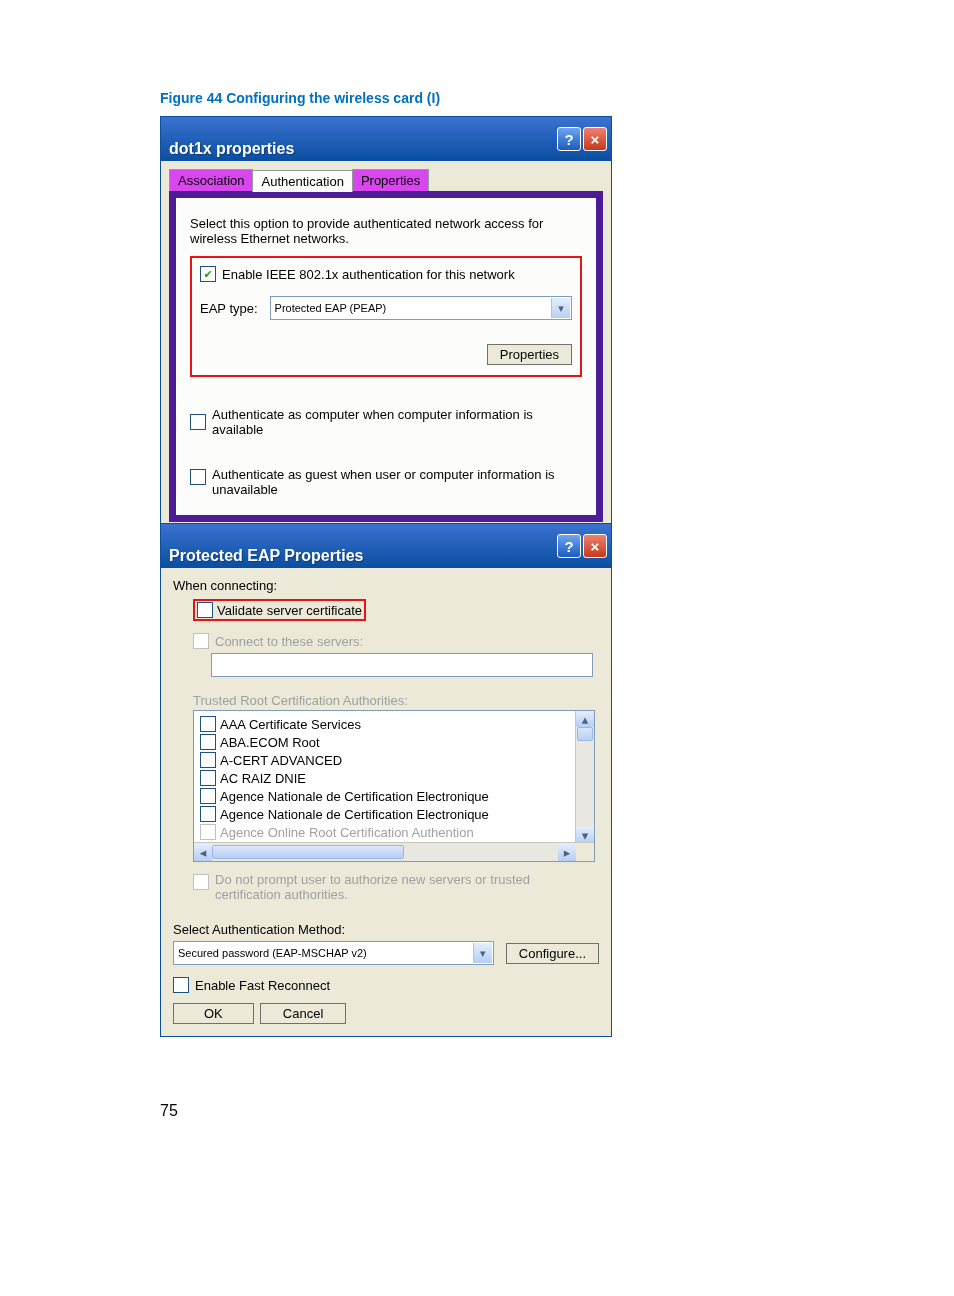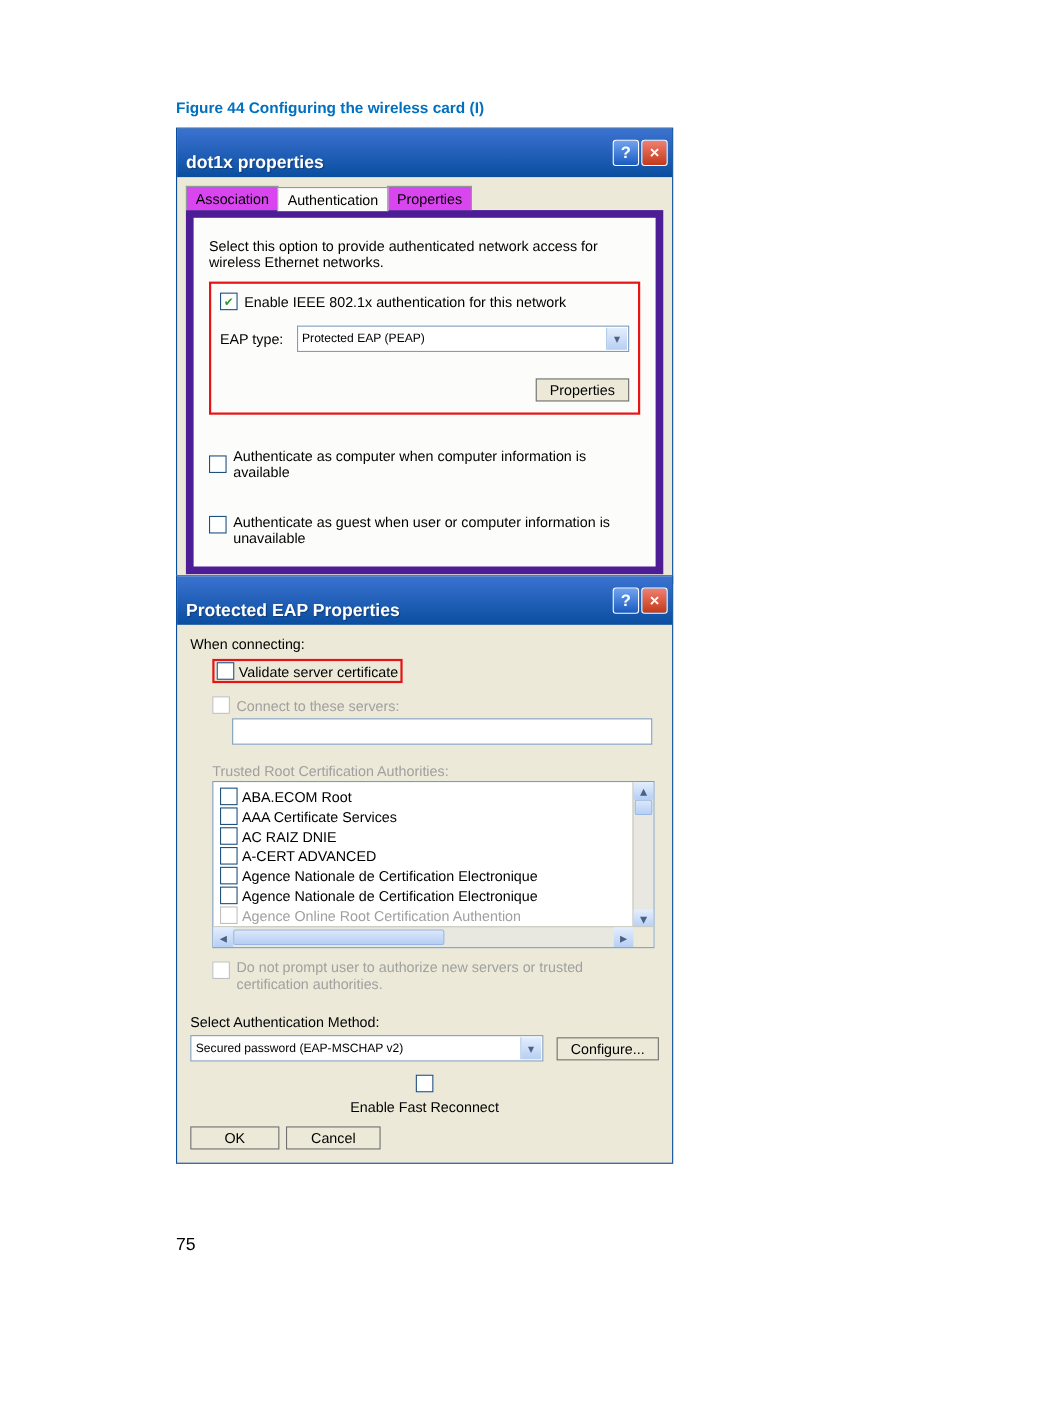--- a/index.html
+++ b/index.html
@@ -204,11 +204,11 @@
       <div class="items">
         <div class="it">
               <span class="chk"></span>
+              <span>AAA Certificate Services</span>
+            </div>
+        <div class="it">
+              <span class="chk"></span>
               <span>ABA.ECOM Root</span>
-            </div>
-        <div class="it">
-              <span class="chk"></span>
-              <span>AAA Certificate Services</span>
             </div>
         <div class="it">
               <span class="chk"></span>

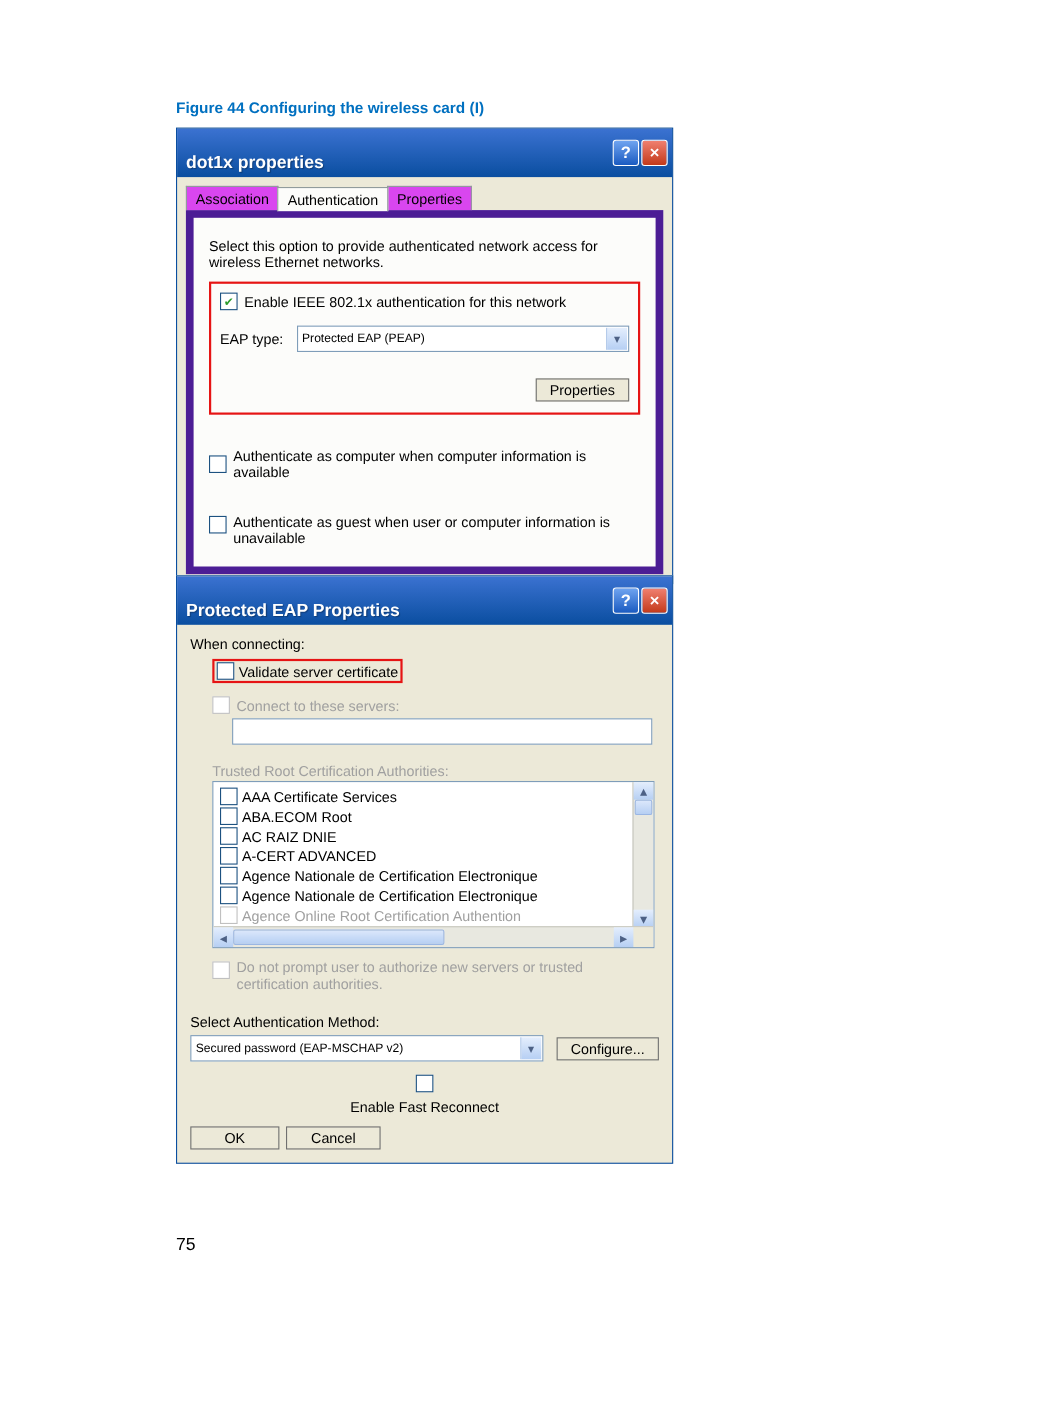--- a/index.html
+++ b/index.html
@@ -212,11 +212,11 @@
             </div>
         <div class="it">
               <span class="chk"></span>
+              <span>A-CERT ADVANCED</span>
+            </div>
+        <div class="it">
+              <span class="chk"></span>
               <span>AC RAIZ DNIE</span>
-            </div>
-        <div class="it">
-              <span class="chk"></span>
-              <span>A-CERT ADVANCED</span>
             </div>
         <div class="it">
               <span class="chk"></span>

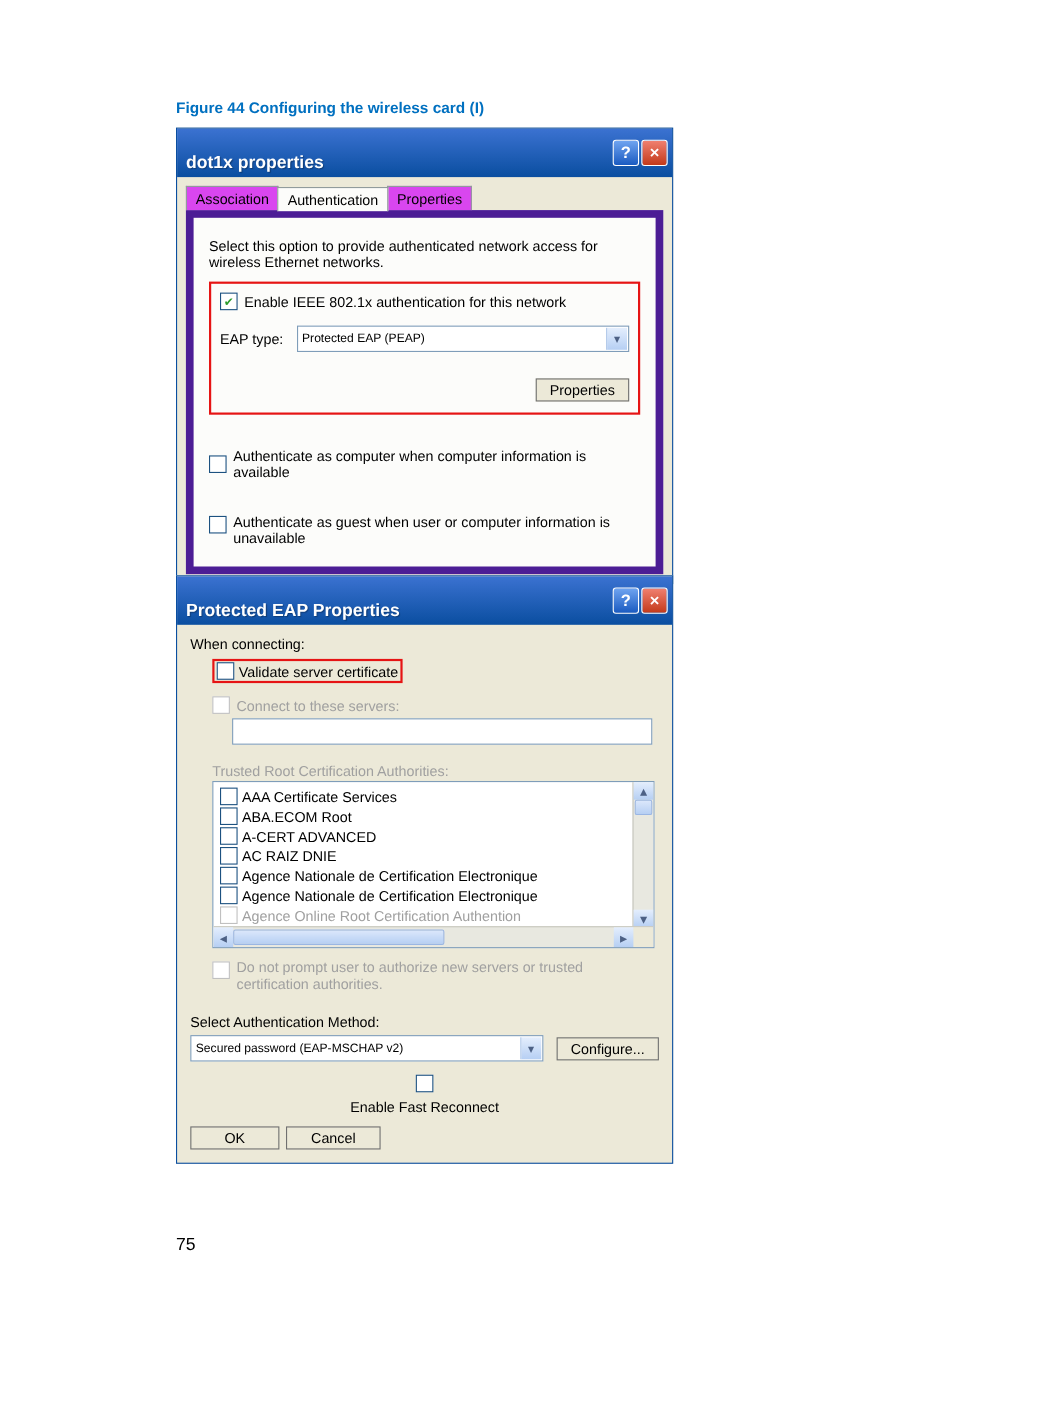--- a/index.html
+++ b/index.html
@@ -260,7 +260,7 @@
       <span class="btn" style="margin-left:6px;">Configure...</span>
     </div>
 
-    <div class="row" style="margin-top:12px;flex-direction:column;">
+    <div class="row" style="margin-top:12px;">
       <span class="chk"></span>
       <span class="lbl">Enable Fast Reconnect</span>
     </div>

